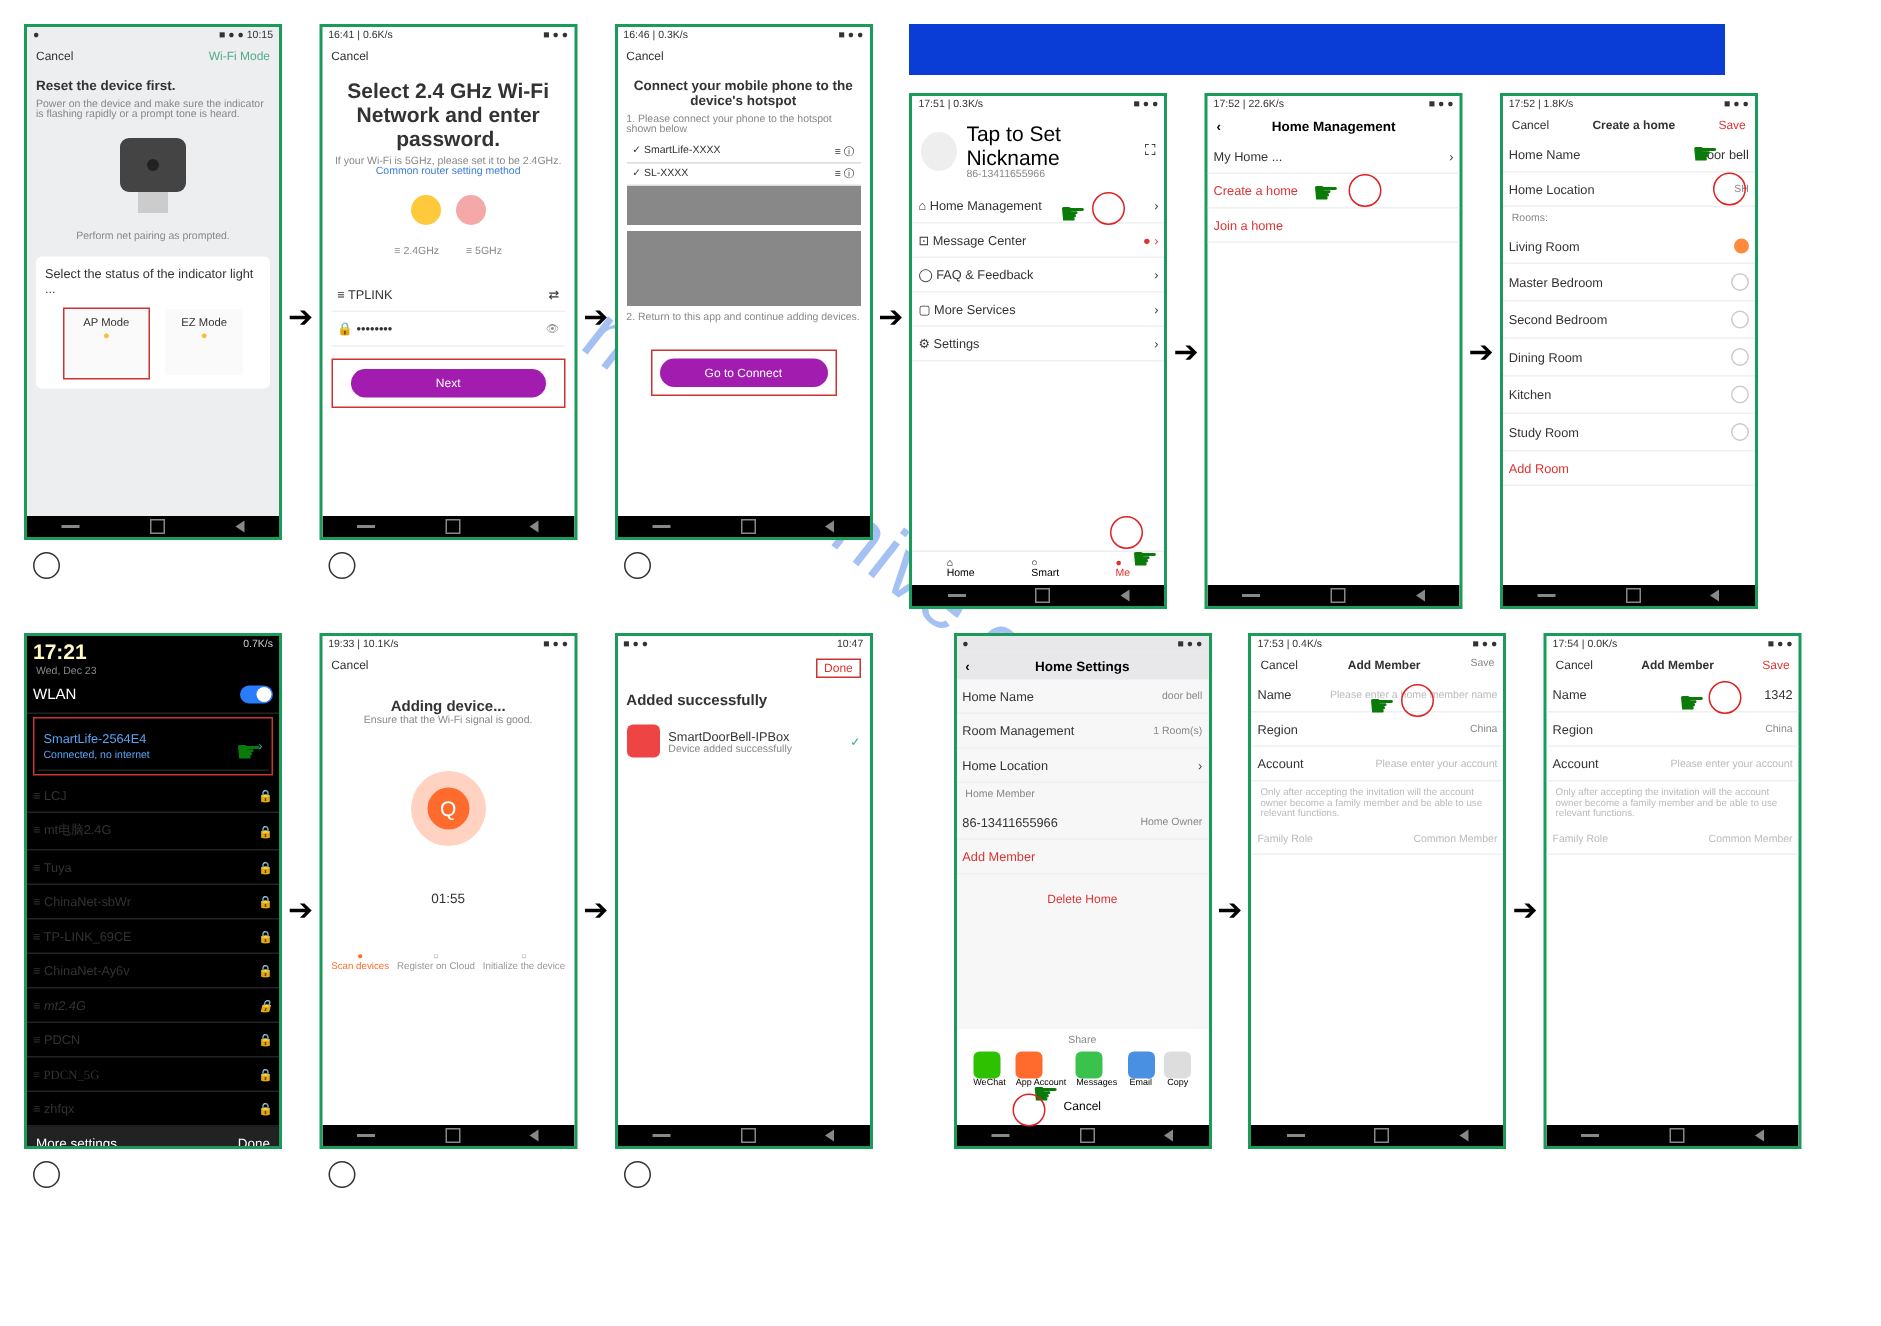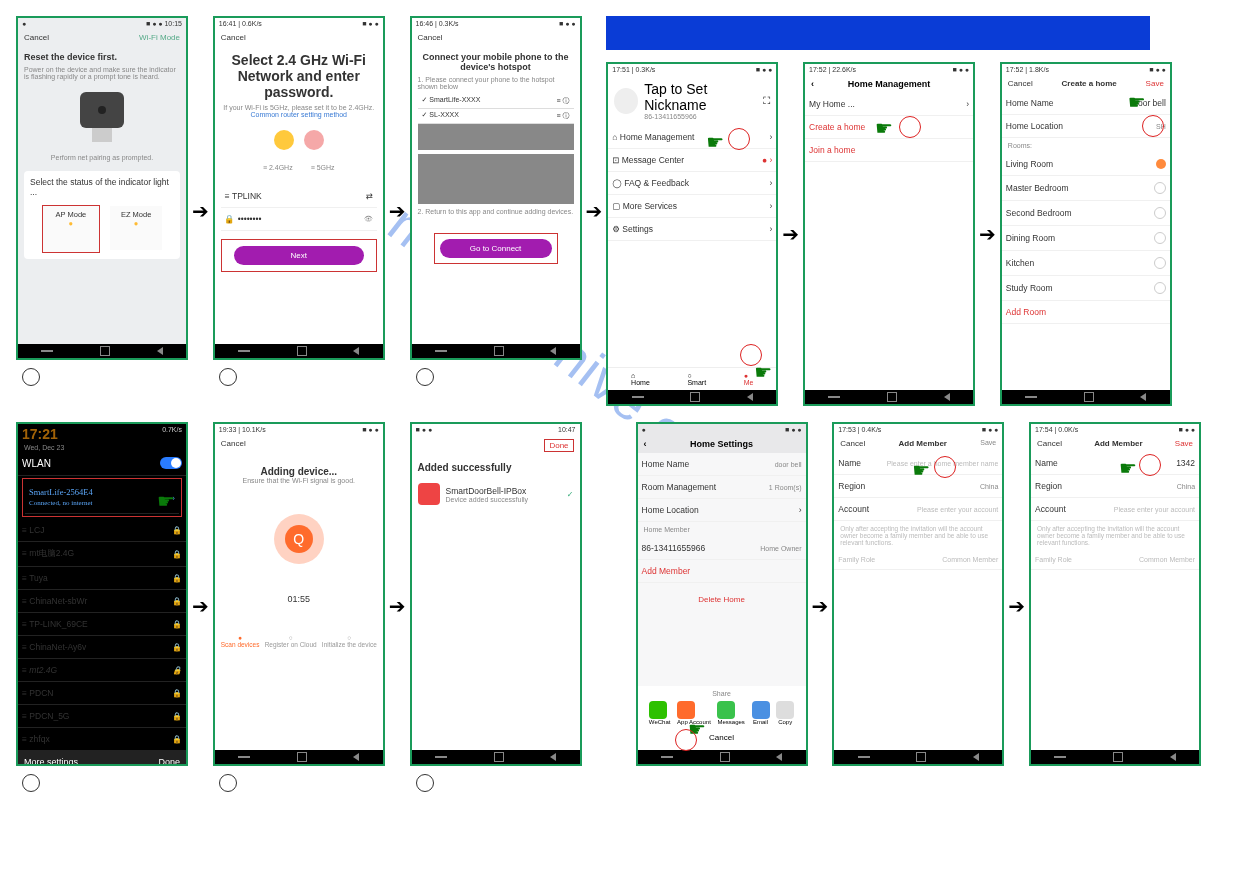--- a/index.html
+++ b/index.html
@@ -313,7 +313,7 @@
   <div>
     <div class="phone dark">
       <div class="statusbar">
-          <span style="font-size:14px;font-weight:bold;color:#a16207;">17:21</span>
+          <span style="font-size:14px;font-weight:bold;color:#fef9c3;">17:21</span>
           <span>0.7K/s</span>
         </div>
       <div class="small" style="padding:0 6px;color:#888;">Wed, Dec 23</div>

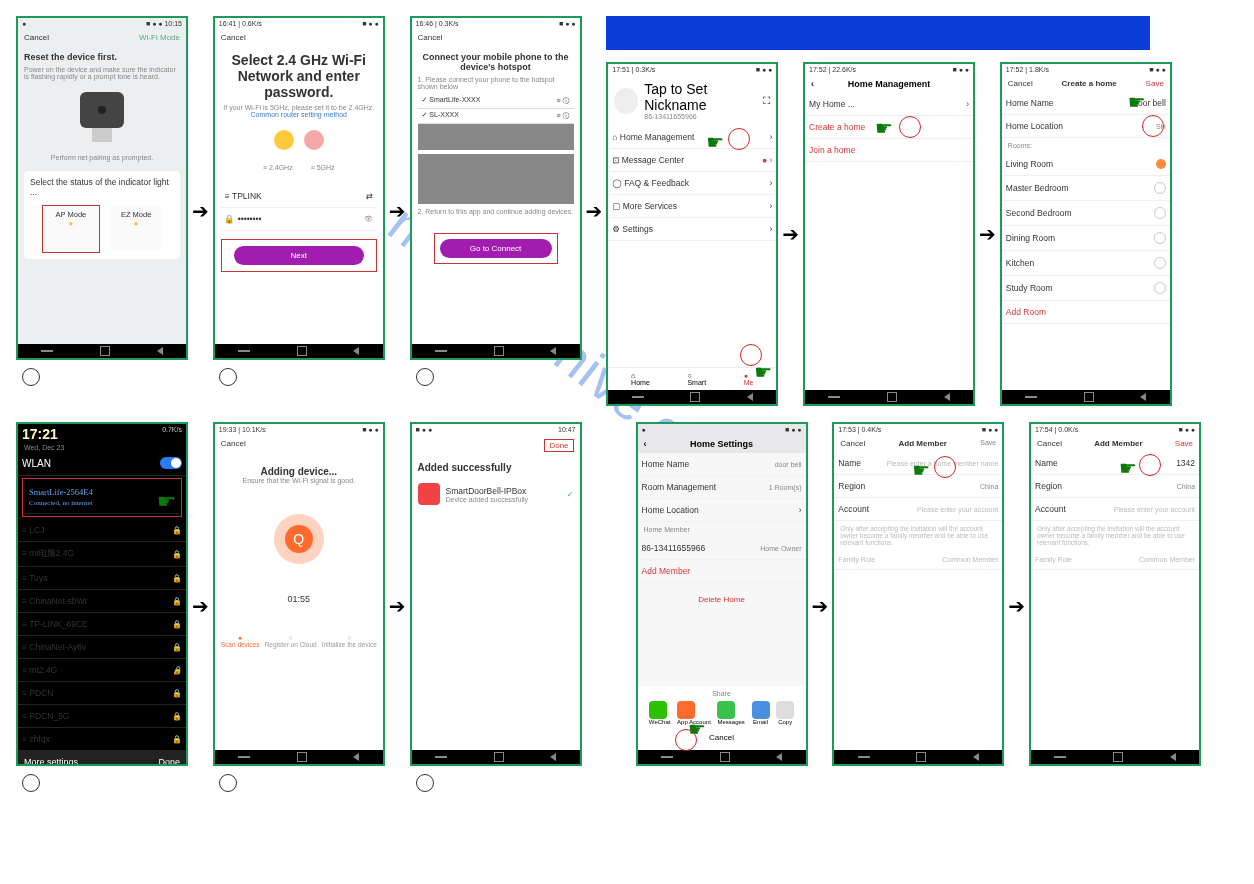--- a/index.html
+++ b/index.html
@@ -323,7 +323,7 @@
         </div>
       <div class="content" style="padding:0;">
         <div class="redbox" style="margin:2px 4px;position:relative;">
-          <div class="list-item" style="border-color:#222;color:#5aa4f5;font-family:Liberation Serif, serif;">
+          <div class="list-item" style="border-color:#222;color:#5aa4f5;">
               <span><span>SmartLife-2564E4</span><br><span class="small" style="color:#5aa4f5;">Connected, no internet</span></span>
               <span>›</span>
             </div>

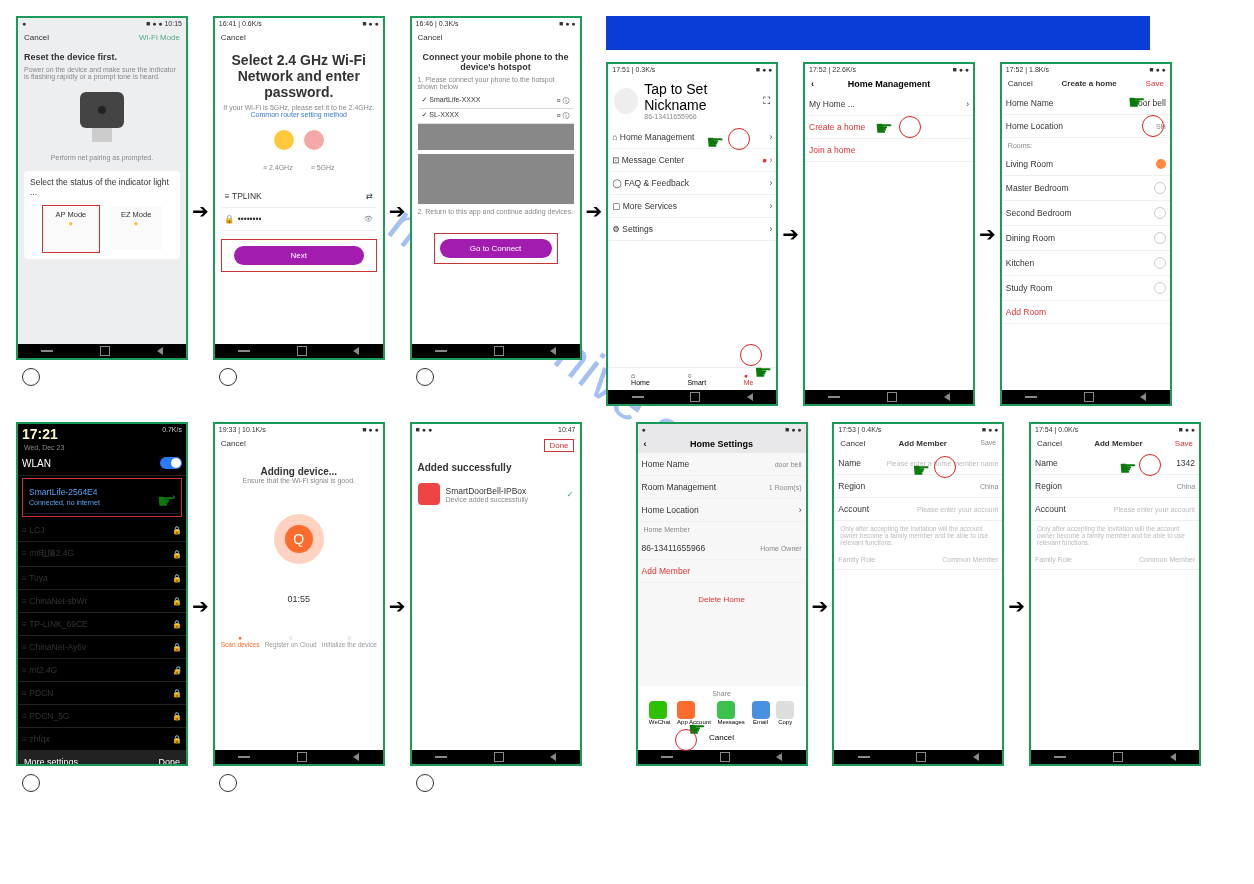--- a/index.html
+++ b/index.html
@@ -361,7 +361,7 @@
             <span>≡ <span>PDCN</span></span>
             <span class="lock">🔒</span>
           </div>
-        <div class="list-item" style="border-color:#222;">
+        <div class="list-item" style="border-color:#222;font-family:Liberation Serif, serif;">
             <span>≡ <span>PDCN_5G</span></span>
             <span class="lock">🔒</span>
           </div>

